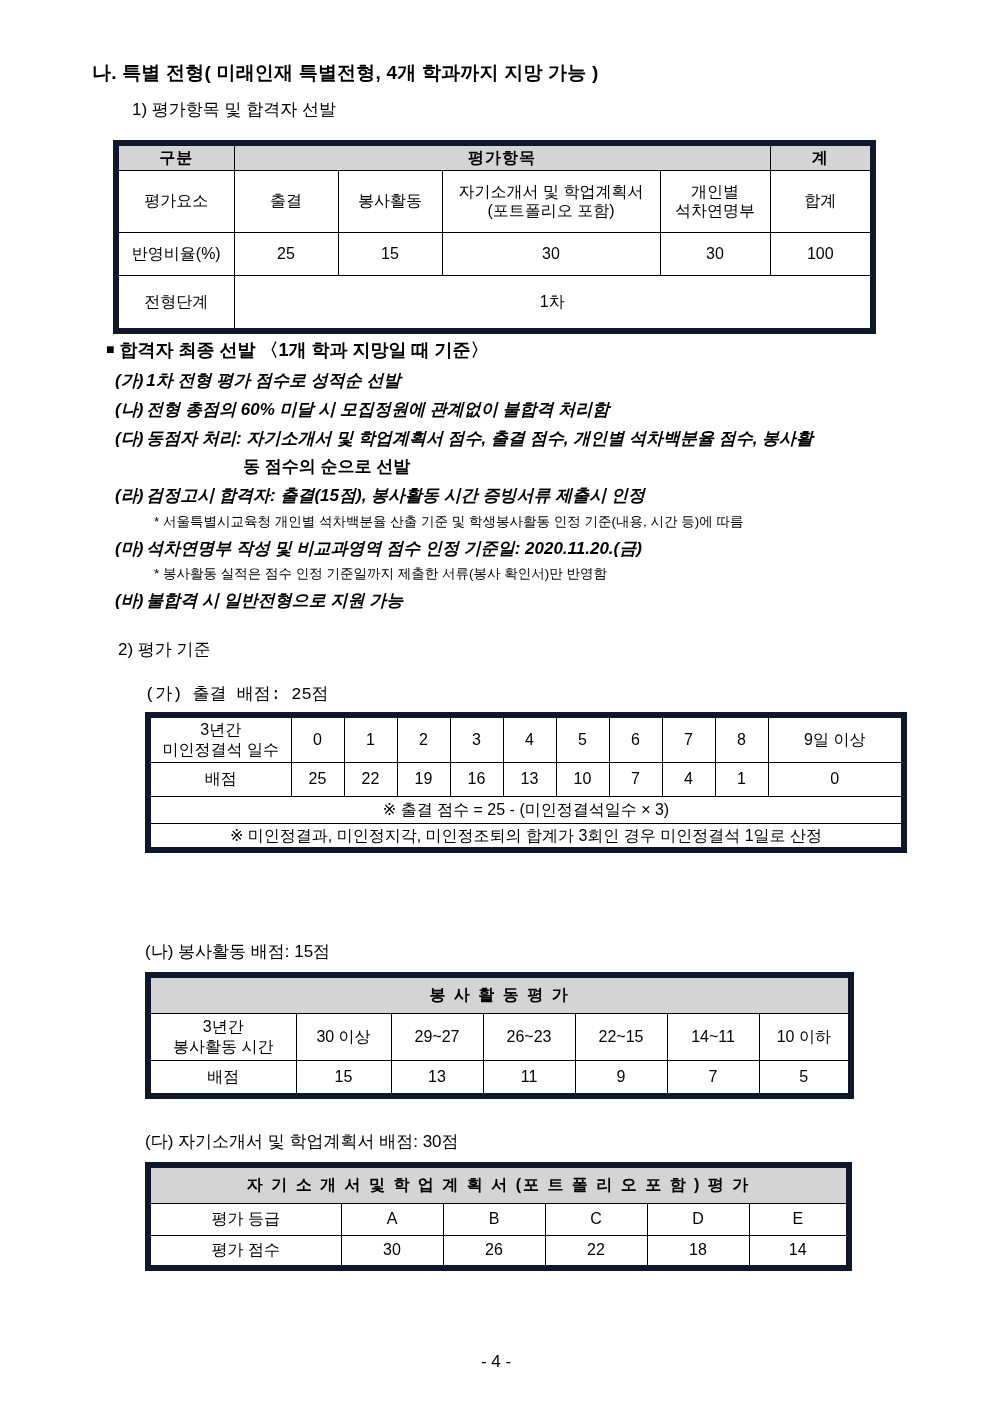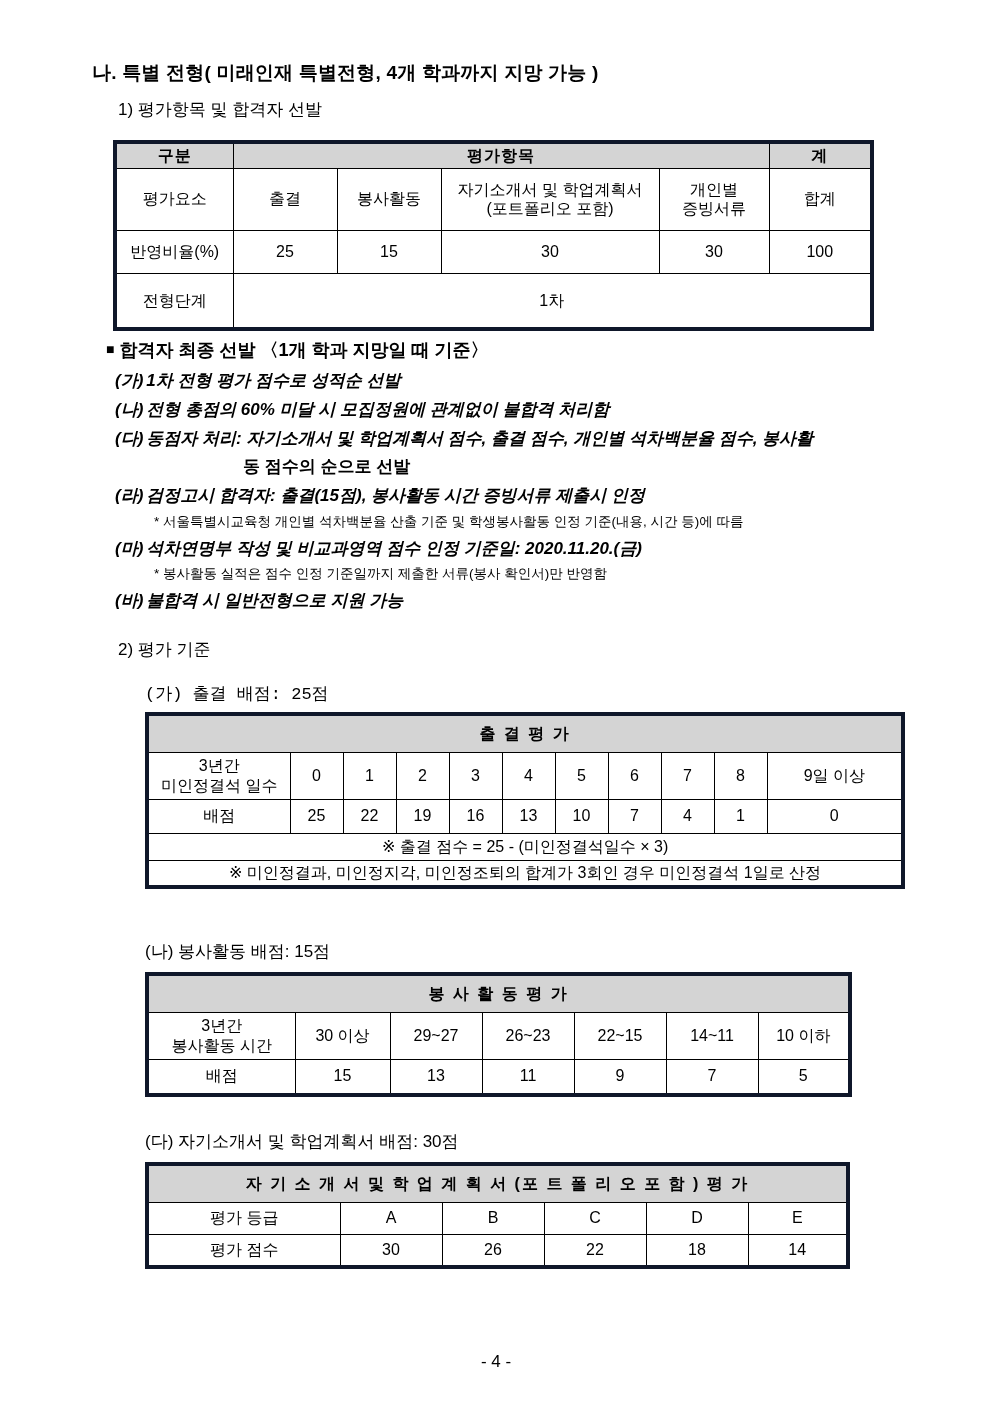--- a/index.html
+++ b/index.html
@@ -34,7 +34,7 @@
   }
   .h-sub1 {
     position: absolute;
-    left: 118px;
+    left: 132px;
     top: 98px;
     font-size: 17px;
     font-weight: normal;

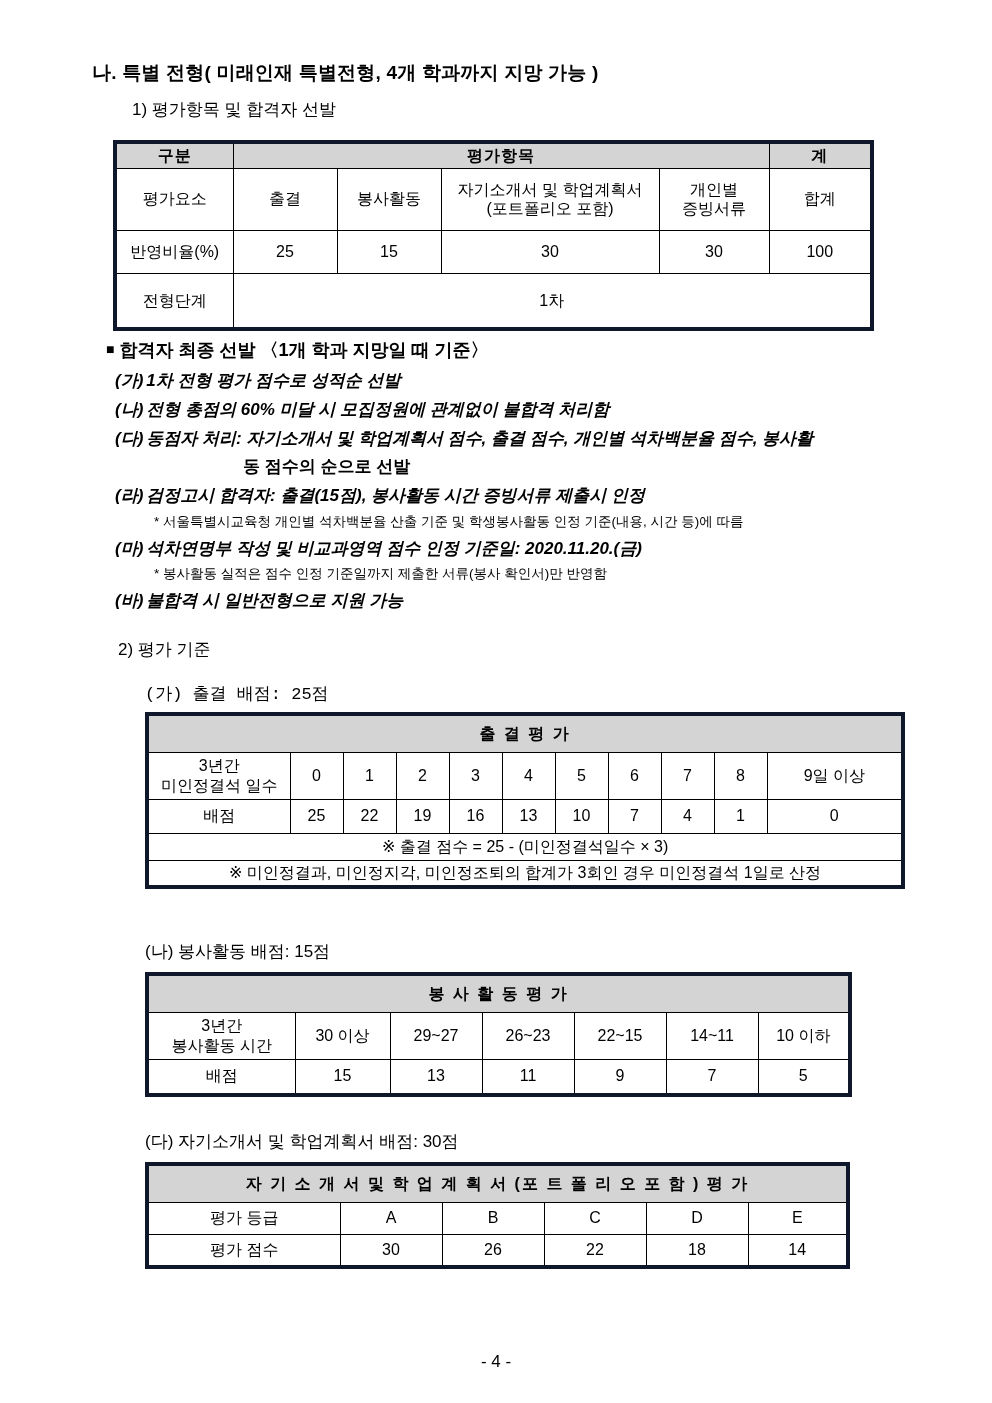--- a/index.html
+++ b/index.html
@@ -109,7 +109,7 @@
     padding: 2px 3px;
     line-height: 1.22;
   }
-  table.doc { border: 4px solid #0f172a; }
+  table.doc { border: 6px solid #0f172a; }
   .shaded { background: #d4d4d4; font-weight: bold; letter-spacing: 1px; }
   .hdr-title { font-size: 17px; font-weight: bold; letter-spacing: 2px; }
   .two-line { line-height: 1.3; }

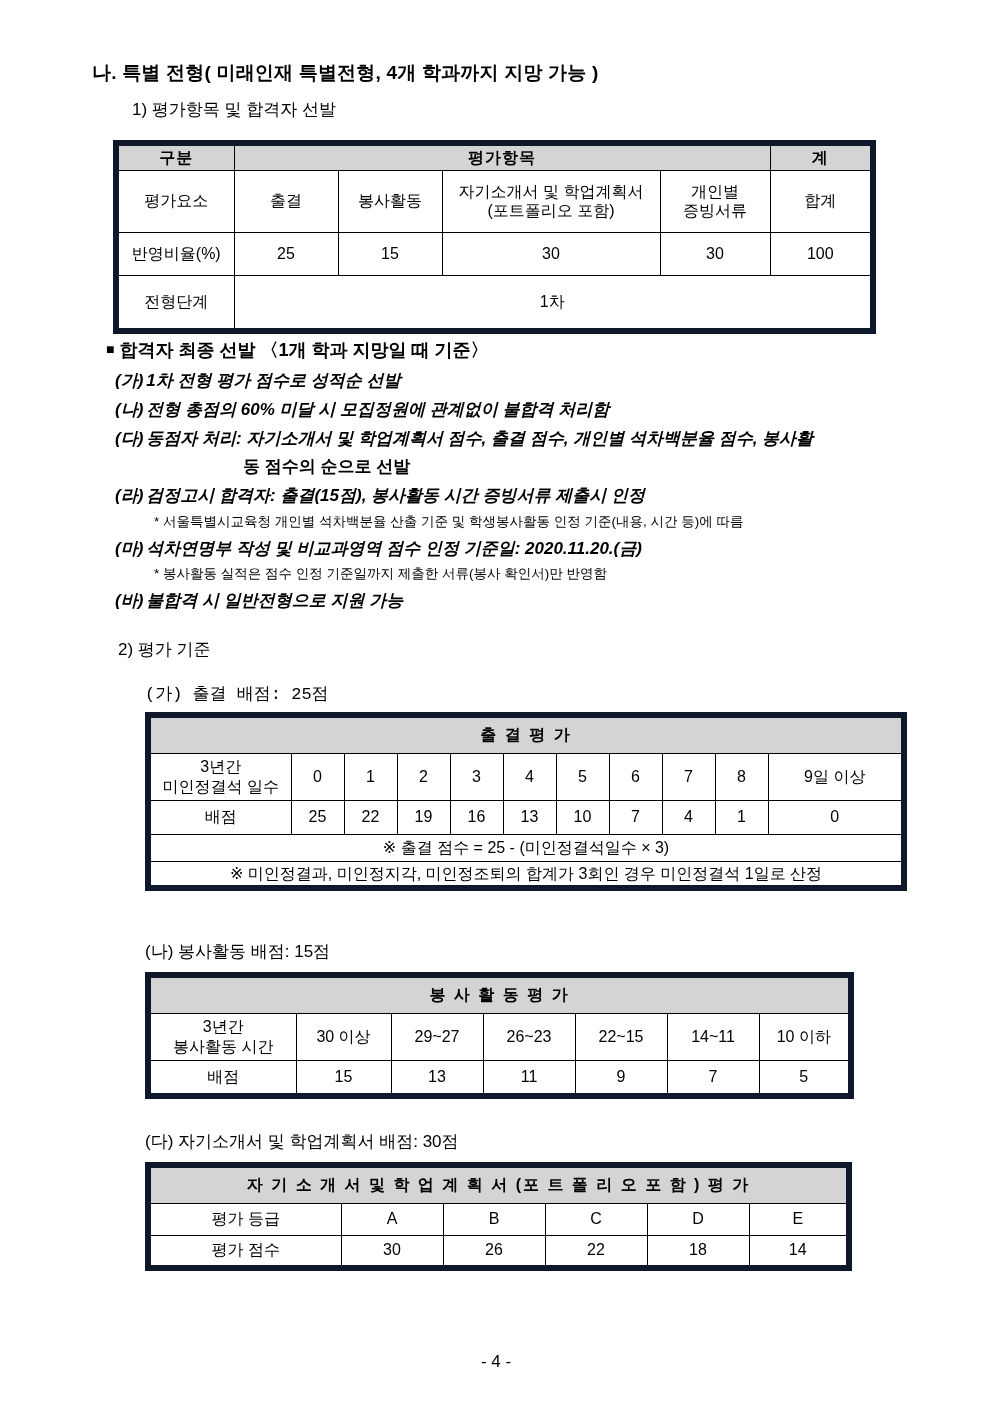--- a/index.html
+++ b/index.html
@@ -162,7 +162,7 @@
         </td>
         <td class="two-line">
           <div>개인별</div>
-          <div>증빙서류</div>
+          <div>석차연명부</div>
         </td>
         <td>합계</td>
       </tr>

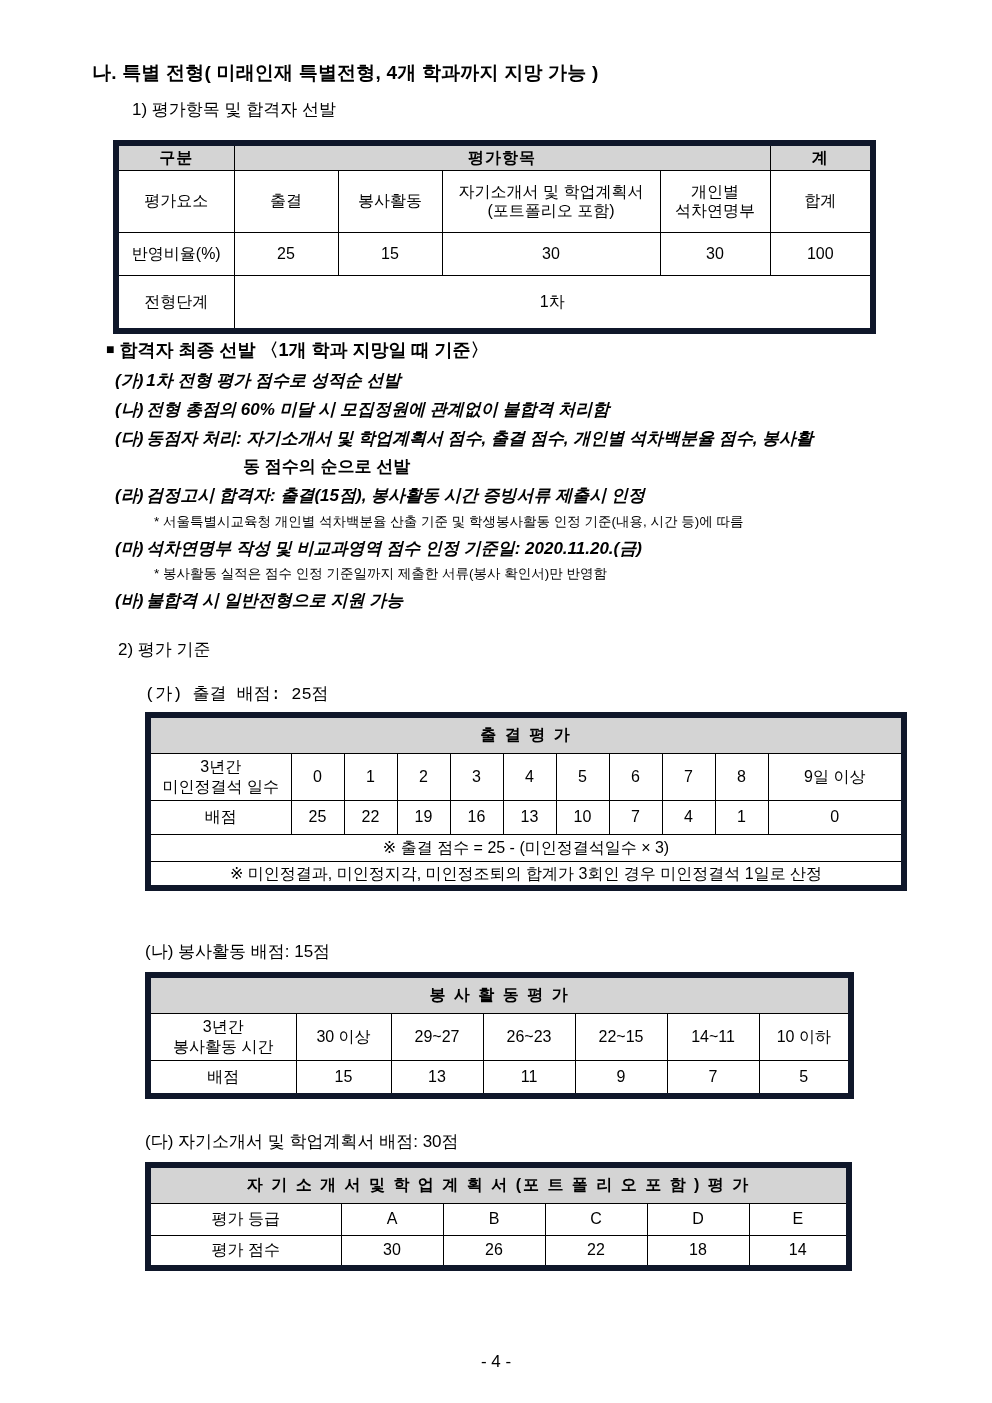--- a/index.html
+++ b/index.html
@@ -222,9 +222,6 @@
       <col style="width:136px">
     </colgroup>
     <tbody>
-      <tr style="height:38px">
-        <td class="shaded hdr-title" colspan="11">출 결 평 가</td>
-      </tr>
       <tr style="height:47px">
         <td class="two-line">
           <div>3년간</div>

